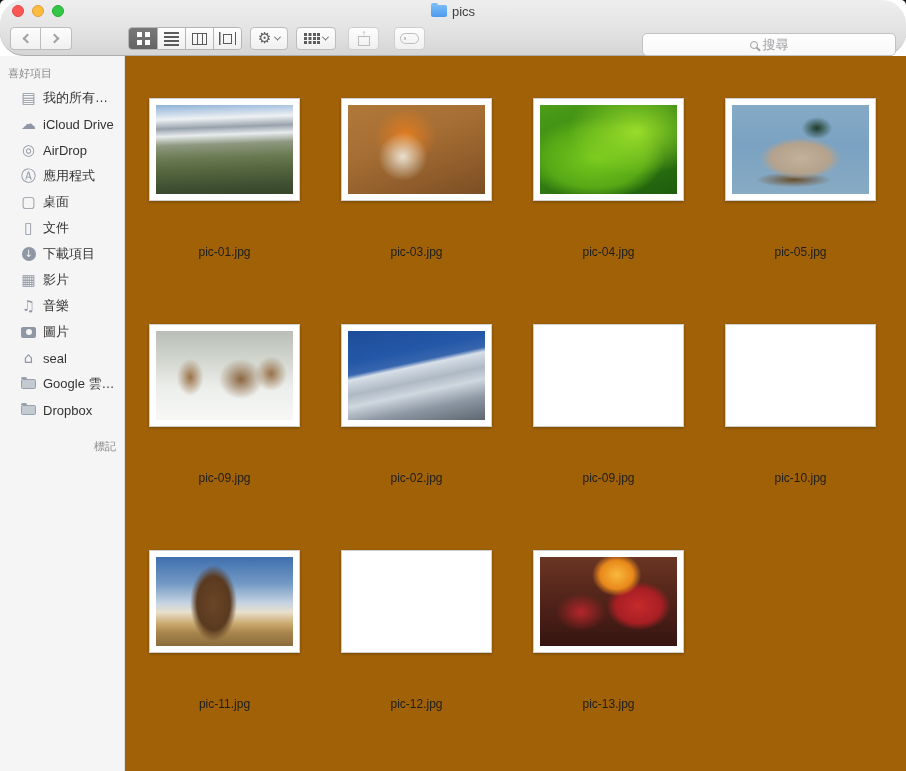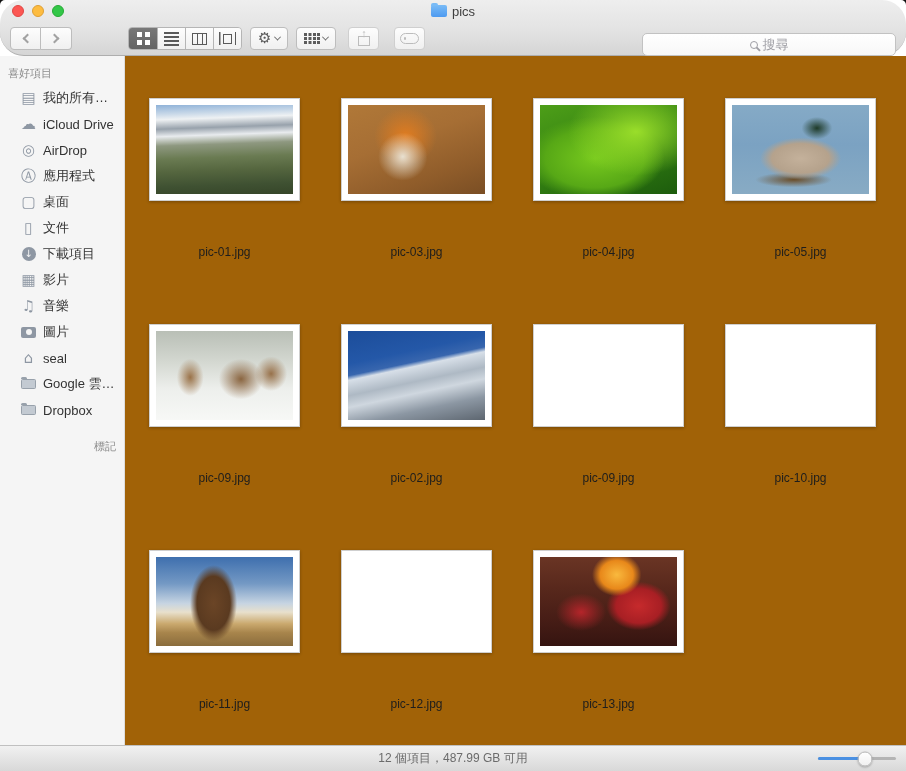--- a/index.html
+++ b/index.html
@@ -314,15 +314,6 @@
     </div>
   </div>
 
-  <div class="statusbar">
-    <span class="status-text">12 個項目，487.99 GB 可用</span>
-    <div class="slider">
-      <div class="slider-track">
-        <div class="slider-fill" style="width: 60%; background: rgb(74, 144, 226);"></div>
-        <div class="slider-thumb" style="left: 60%;"></div>
-      </div>
-    </div>
-  </div>
 
 </div>
 

